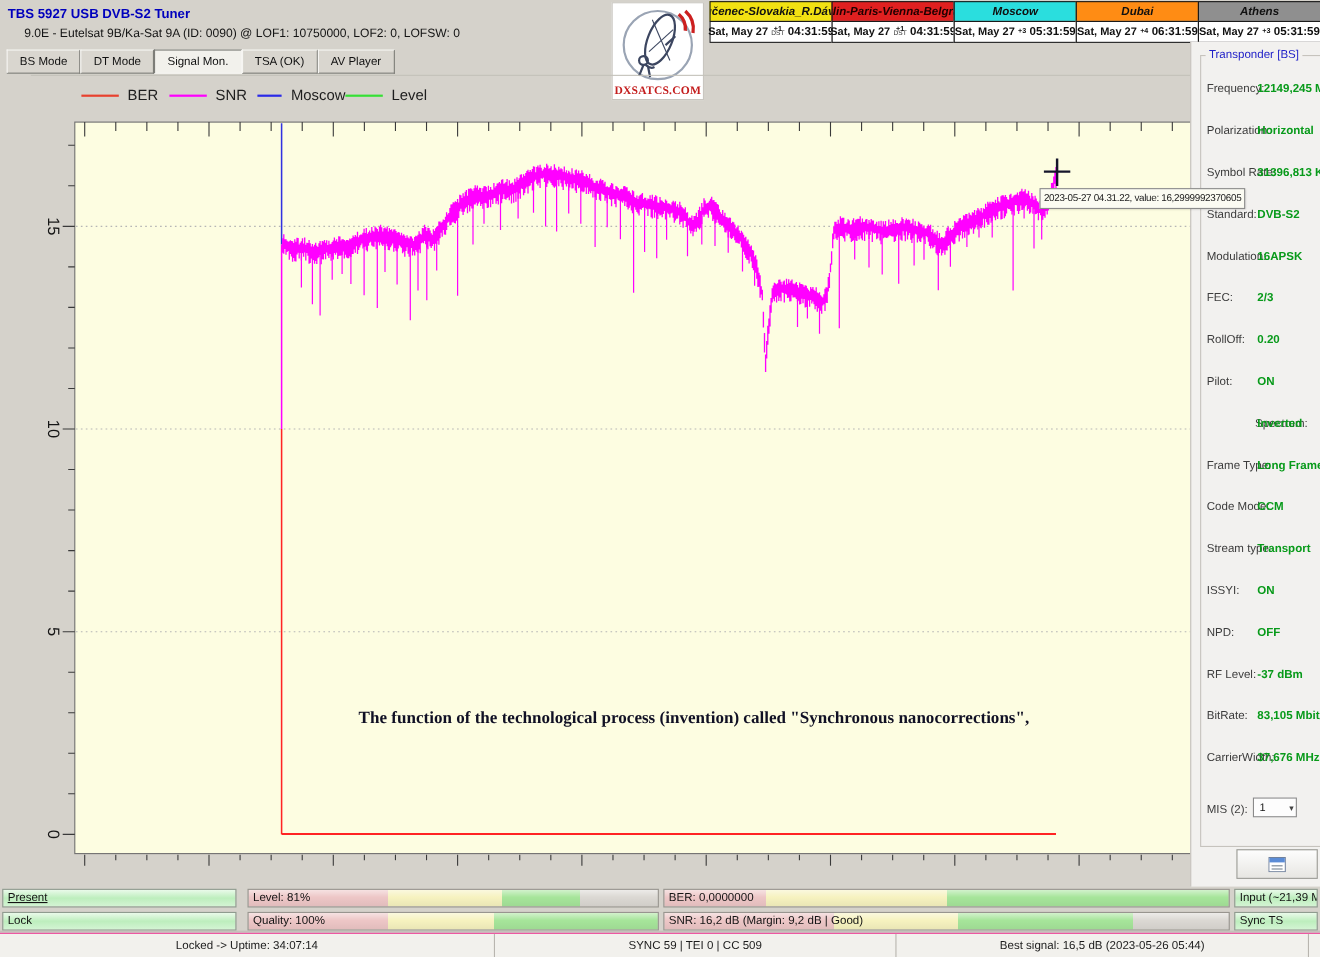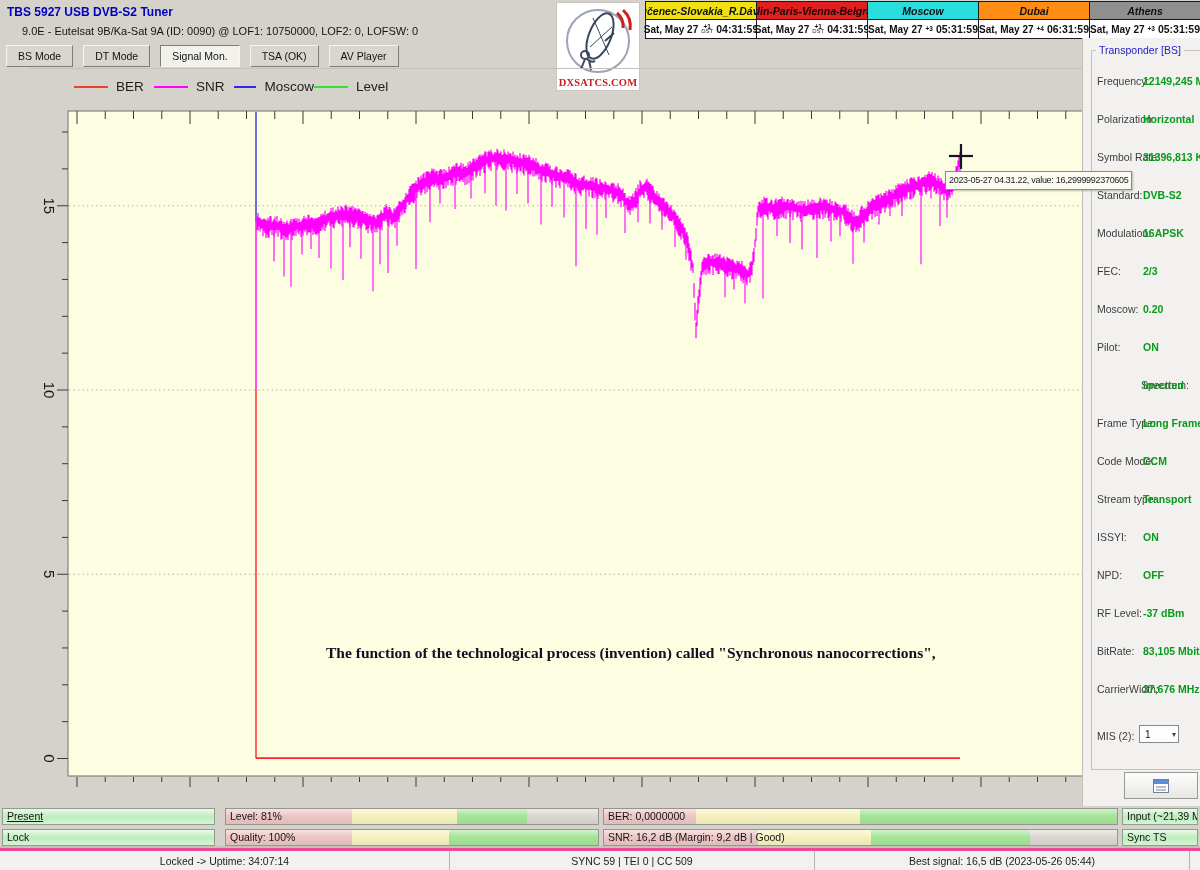--- a/index.html
+++ b/index.html
@@ -15,7 +15,7 @@
   #app-subtitle{left:22px;top:25px;font-size:11px;color:#141414;}
 
   
-  #tabs{left:6px;top:45px;display:flex;gap:10px;justify-content:space-between;}
+  #tabs{left:6px;top:45px;display:flex;gap:0;justify-content:space-between;}
   .tab{
     height:20px;padding:0 11px;font-size:10.5px;line-height:20px;color:#111;
     background:#d9d6cf;border:1px solid;border-color:#f6f5f2 #7d7d78 #7d7d78 #f6f5f2;

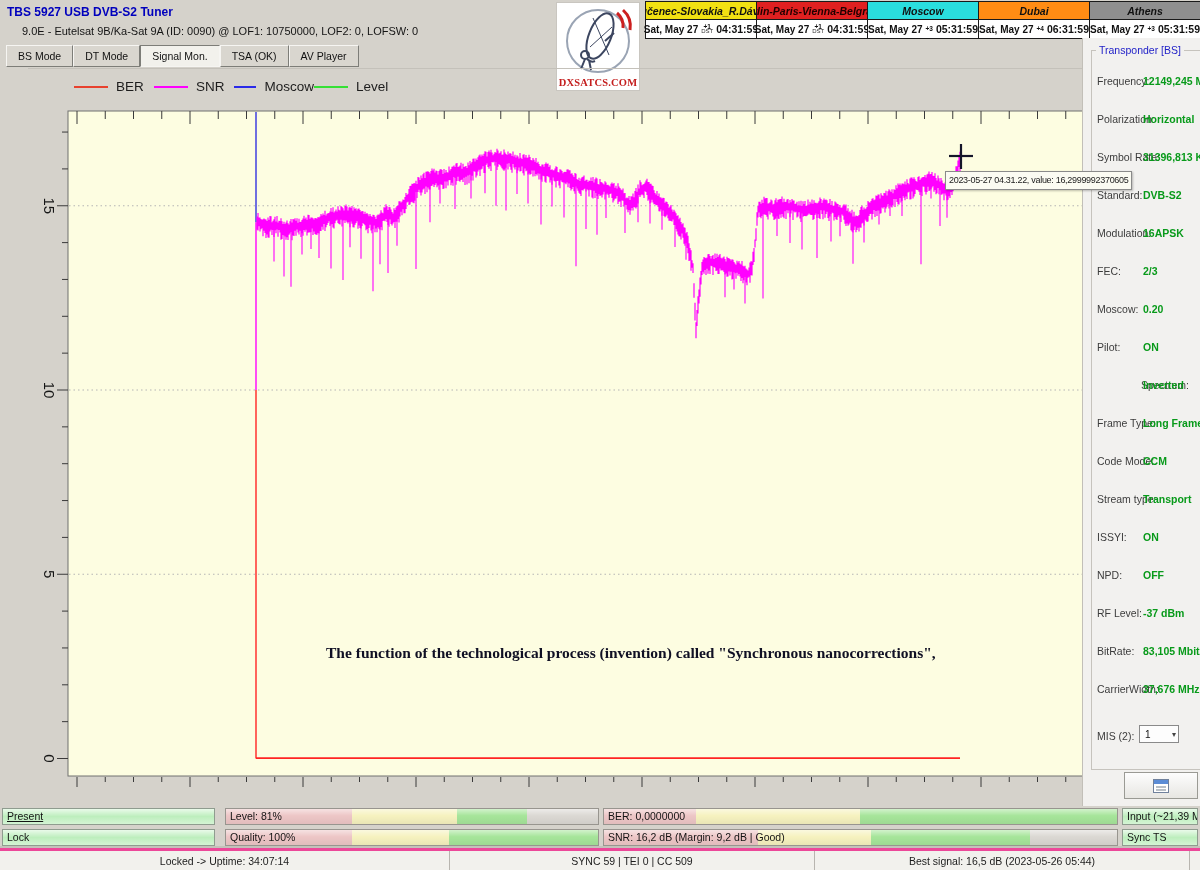--- a/index.html
+++ b/index.html
@@ -334,7 +334,7 @@
         <div class="tp-v" style="top: 176px; color: rgb(8, 154, 26);">16APSK</div>
         <div class="tp-l" style="top: 214px;">FEC:</div>
         <div class="tp-v" style="top: 214px; color: rgb(8, 154, 26);">2/3</div>
-        <div class="tp-l" style="top: 252px;">Moscow:</div>
+        <div class="tp-l" style="top: 252px;">RollOff:</div>
         <div class="tp-v" style="top: 252px; color: rgb(8, 154, 26);">0.20</div>
         <div class="tp-l" style="top: 290px;">Pilot:</div>
         <div class="tp-v" style="top: 290px; color: rgb(8, 154, 26);">ON</div>

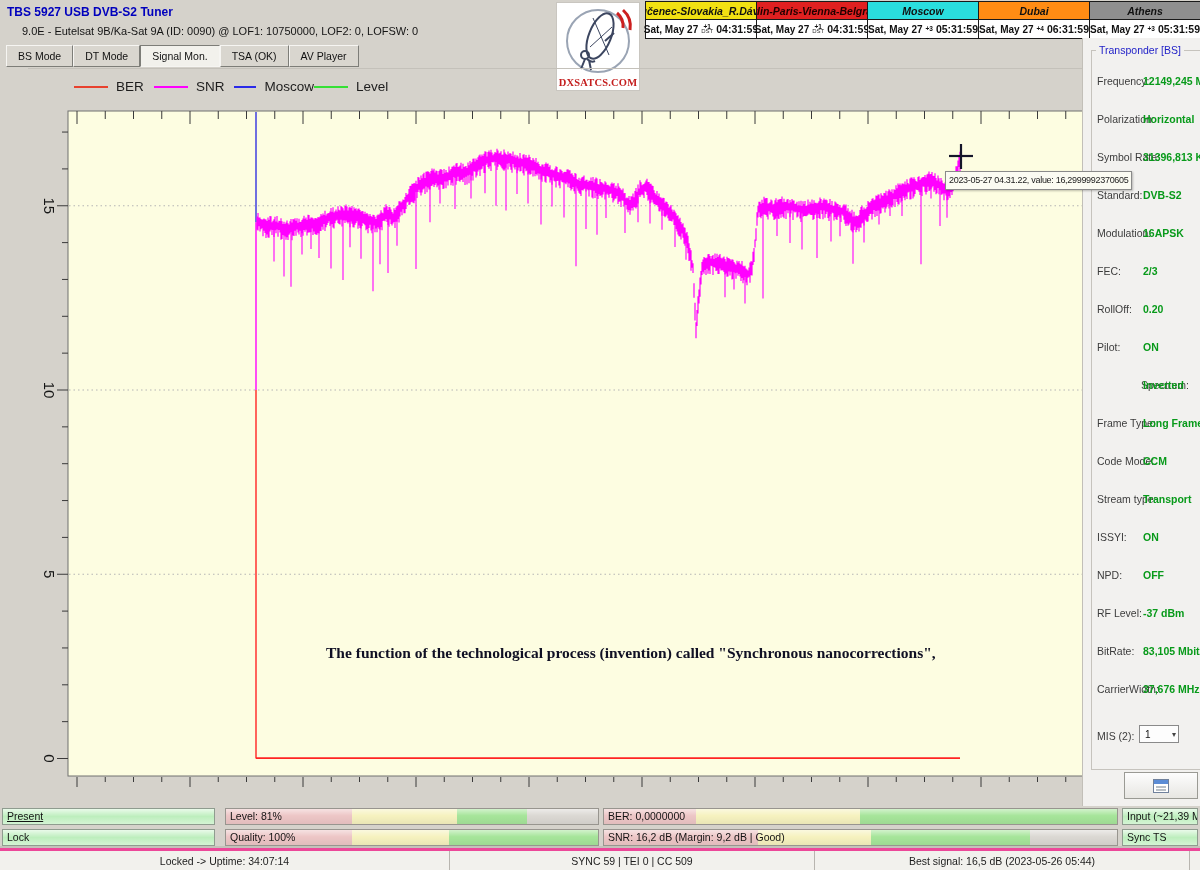--- a/index.html
+++ b/index.html
@@ -93,7 +93,7 @@
   }
 
   
-  #statusbar{left:0;top:848px;width:1200px;height:22px;background:#f2f1ed;border-top:3px solid #ec4899;box-shadow:0 -2px 0 #c4c1ba;display:flex;box-sizing:border-box;}
+  #statusbar{left:0;top:848px;width:1200px;height:22px;background:#f2f1ed;border-top:1px solid #ec4899;box-shadow:0 -2px 0 #c4c1ba;display:flex;box-sizing:border-box;}
   .sb-sec{border-right:1px solid #b8b5af;font-size:10.5px;color:#1c1c1c;display:flex;align-items:center;justify-content:center;box-sizing:border-box;white-space:nowrap;}
 </style>
 </head>

